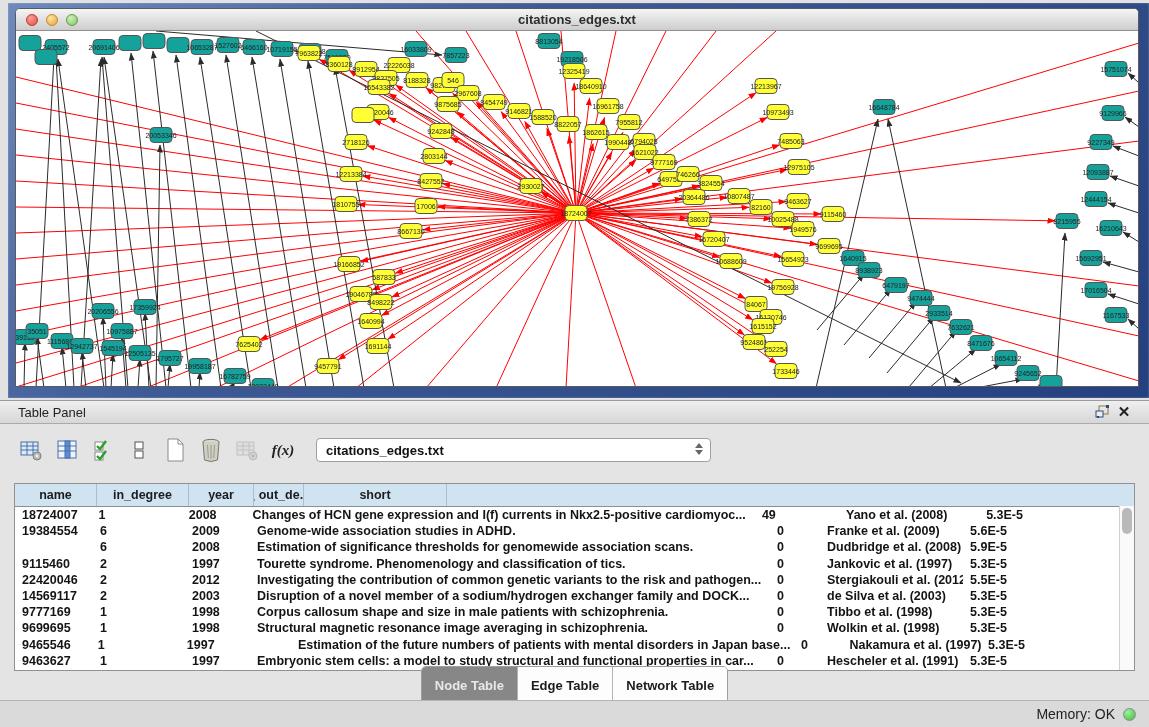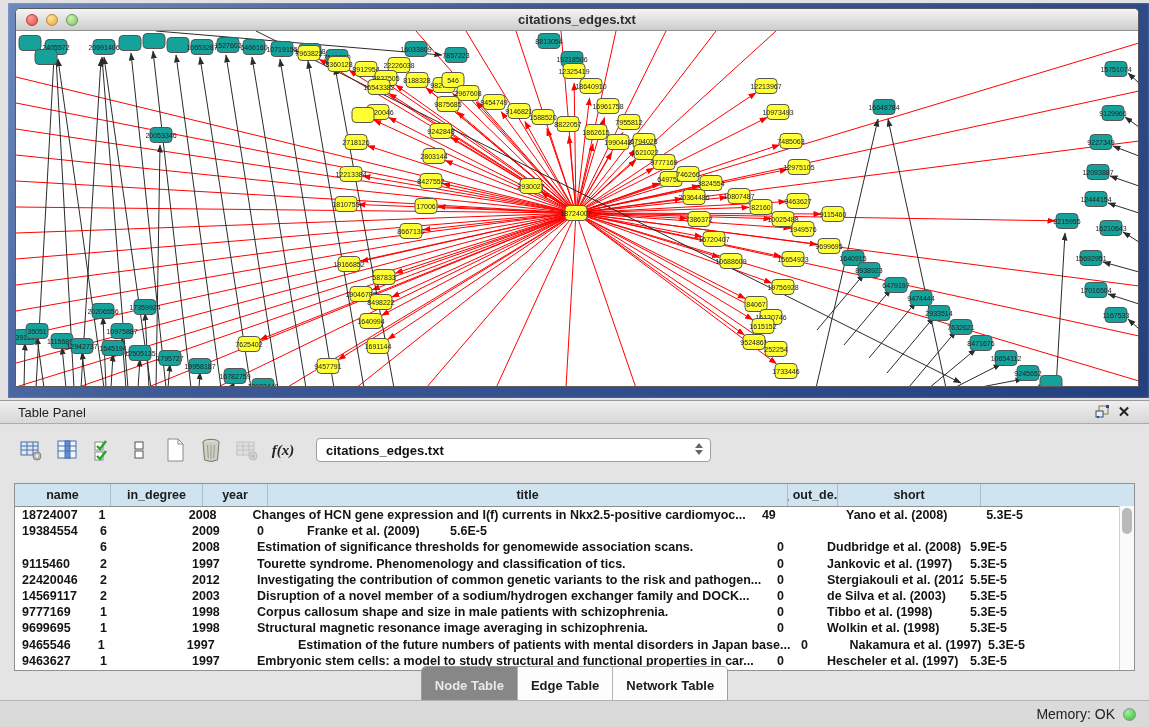--- a/index.html
+++ b/index.html
@@ -826,7 +826,7 @@
 
   <div class="table-wrap">
     <div class="thead" id="thead">
-        <div class="th" style="width: 96px;">name</div>
+        <div class="th" style="width: 82px;">name</div>
         <div class="th" style="width: 92px;">in_degree</div>
         <div class="th" style="width: 65px;">year</div>
         <div class="th" style="width: 520px;">title</div>

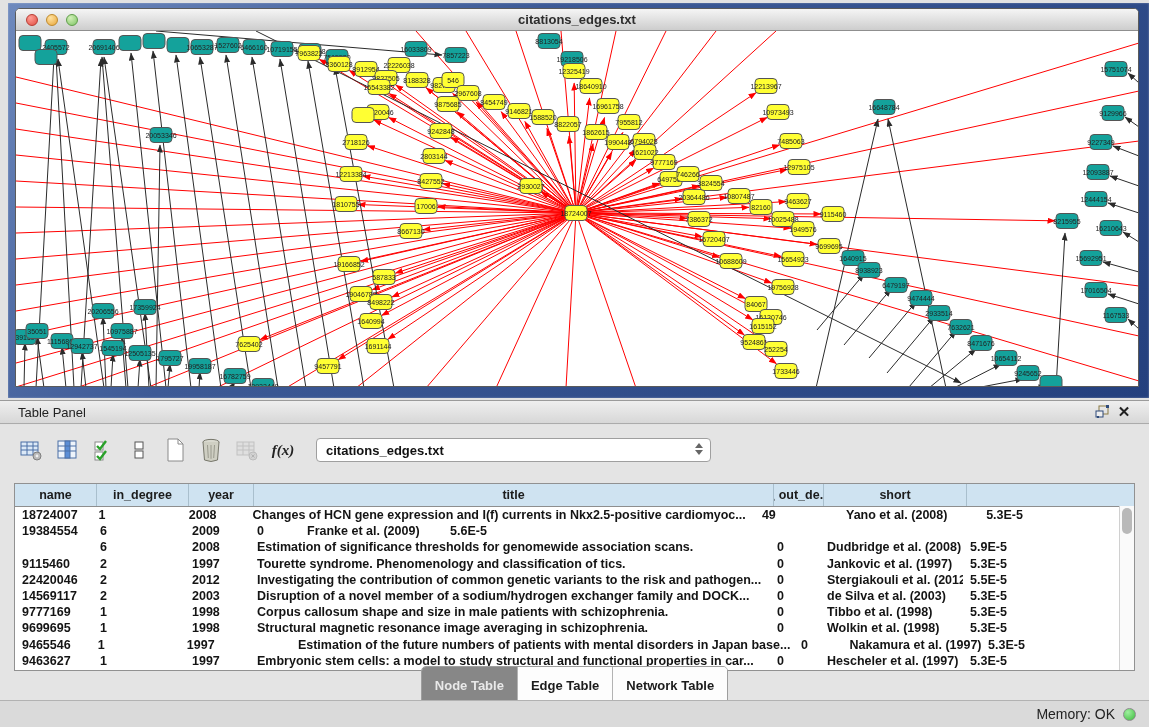--- a/index.html
+++ b/index.html
@@ -829,7 +829,6 @@
         <div class="th" style="width: 82px;">name</div>
         <div class="th" style="width: 92px;">in_degree</div>
         <div class="th" style="width: 65px;">year</div>
-        <div class="th" style="width: 520px;">title</div>
         <div class="th" style="width: 50px;"><span class="sort">△</span>out_de...</div>
         <div class="th" style="width: 143px;">short</div>
       </div>

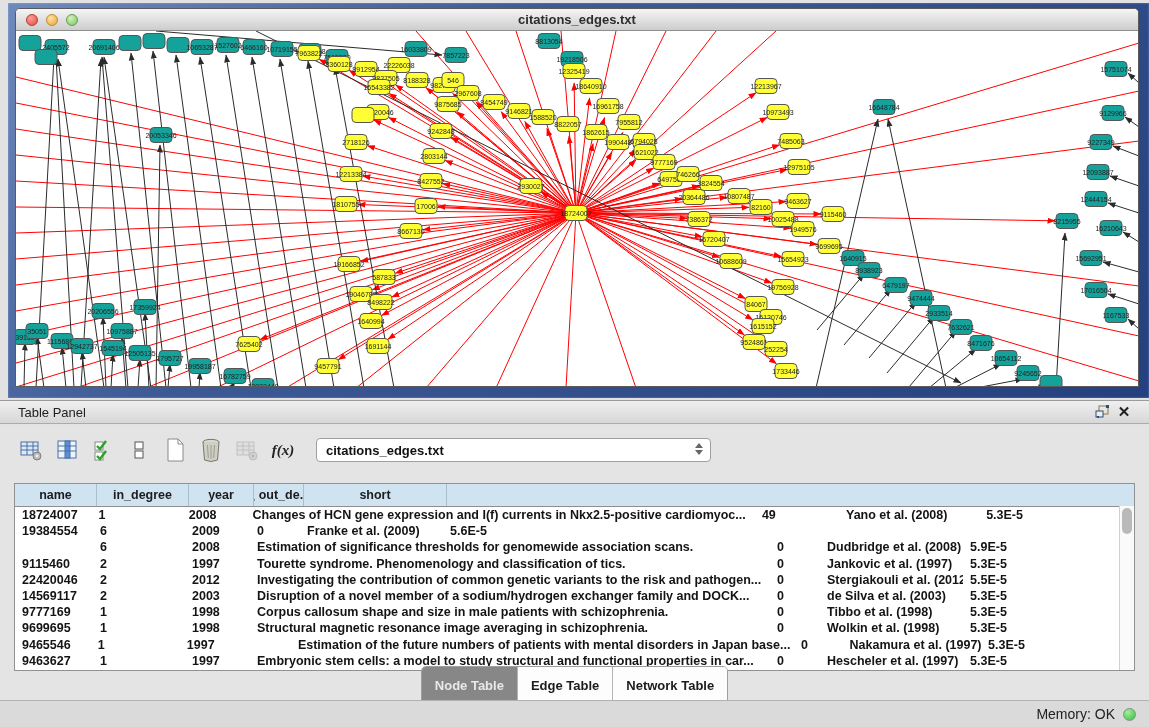--- a/index.html
+++ b/index.html
@@ -846,6 +846,7 @@
           <div class="td" style="width: 78px;">19384554</div>
           <div class="td" style="width: 92px;">6</div>
           <div class="td" style="width: 65px;">2009</div>
+          <div class="td" style="width: 520px;">Genome-wide association studies in ADHD.</div>
           <div class="td" style="width: 50px;">0</div>
           <div class="td" style="width: 143px;">Franke et al. (2009)</div>
           <div class="td" style="width: 158px;">5.6E-5</div>

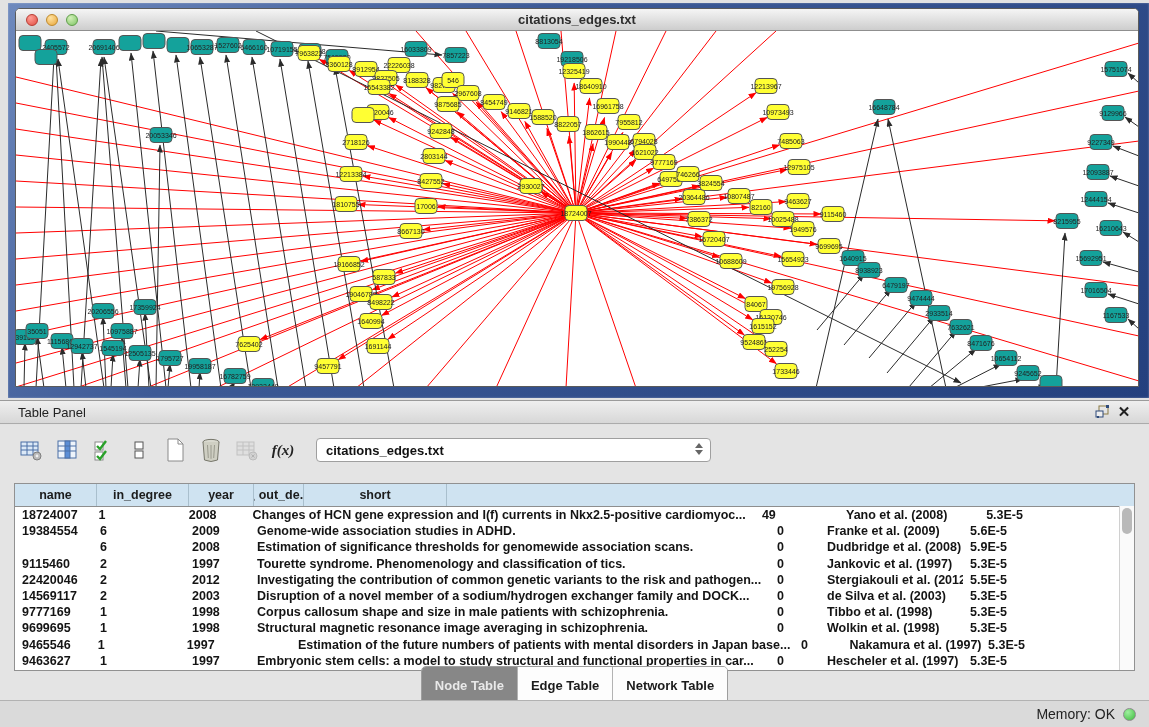--- a/index.html
+++ b/index.html
@@ -920,7 +920,7 @@
           <div class="td" style="width: 65px;">1997</div>
           <div class="td" style="width: 520px;">Embryonic stem cells: a model to study structural and functional properties in car...</div>
           <div class="td" style="width: 50px;">0</div>
-          <div class="td" style="width: 143px;">Hescheler et al. (1997)</div>
+          <div class="td" style="width: 143px;">Hescheler et al. (1991)</div>
           <div class="td" style="width: 158px;">5.3E-5</div>
         </div>
       </div>

